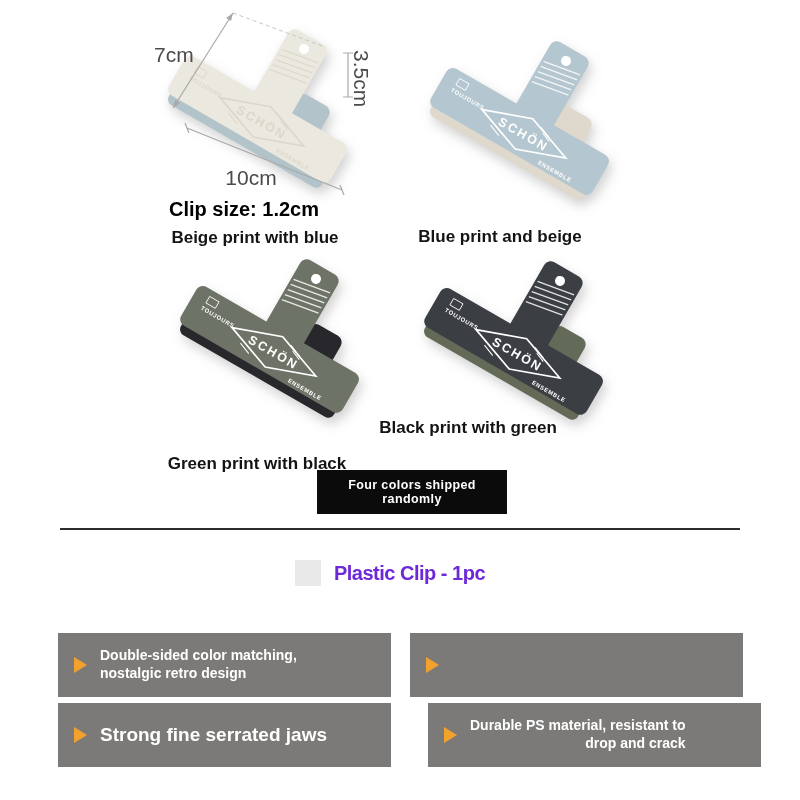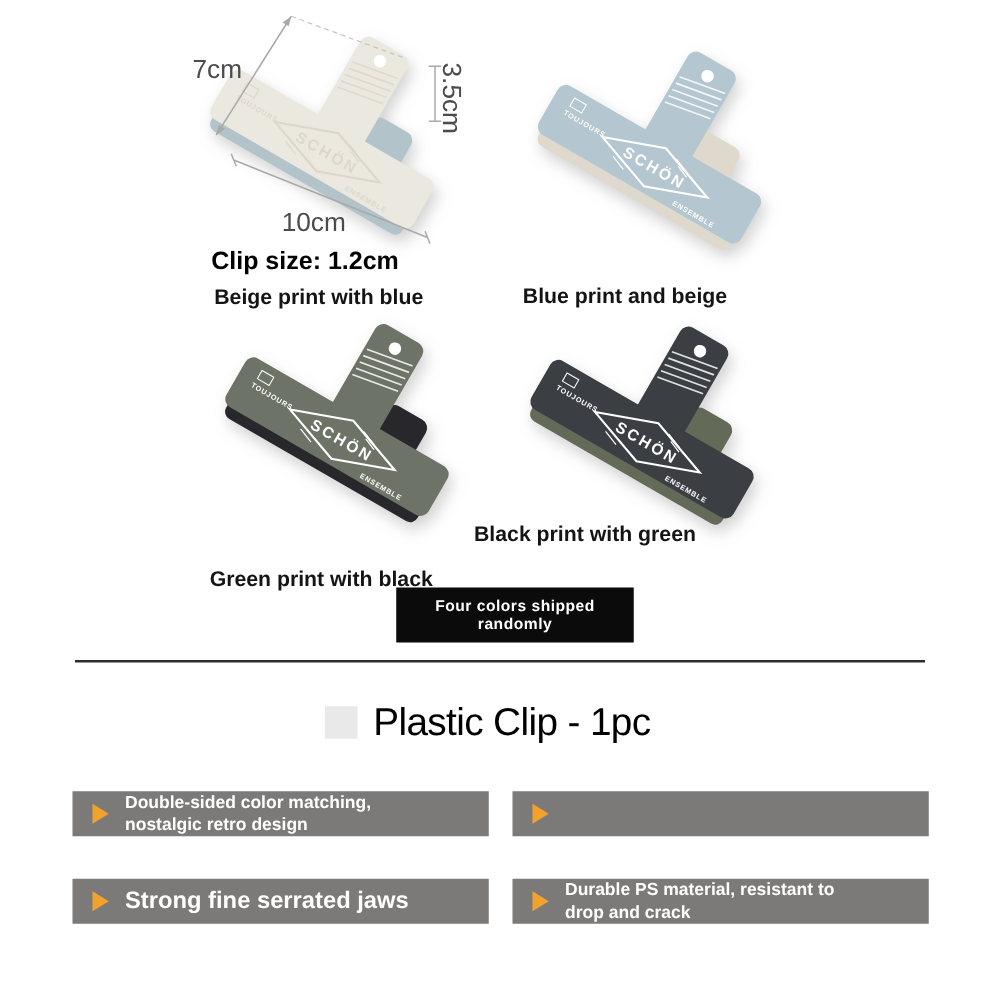--- a/index.html
+++ b/index.html
@@ -36,7 +36,7 @@
   .title-row { position:absolute; left:0; right:0; top:560px; display:flex;
                align-items:center; justify-content:center; gap:13px; transform:translateX(-10px); }
   .title-marker { width:26px; height:26px; background:var(--title-marker-color,#e9e9e9); }
-  .section-title { font-size:31px; font-weight:normal; color:#000000; letter-spacing:-0.5px; }
+  .section-title { font-size:20px; font-weight:bold; color:#6d28d9; letter-spacing:-0.5px; }
 
   .feature-box { position:absolute; width:333px; height:36px;
                  background:var(--feature-box-bg,#7c7a78);

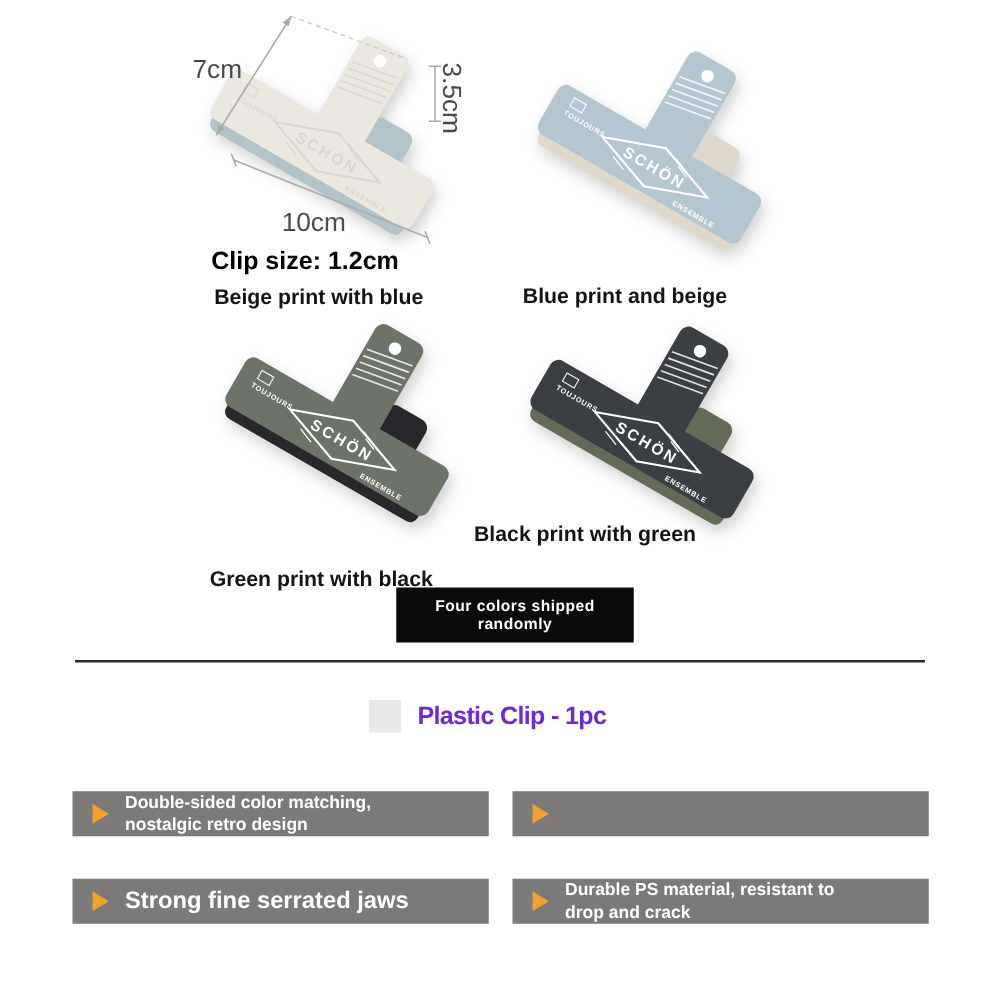--- a/index.html
+++ b/index.html
@@ -38,7 +38,7 @@
   .title-marker { width:26px; height:26px; background:var(--title-marker-color,#e9e9e9); }
   .section-title { font-size:20px; font-weight:bold; color:#6d28d9; letter-spacing:-0.5px; }
 
-  .feature-box { position:absolute; width:333px; height:36px;
+  .feature-box { position:absolute; width:333px; height:64px;
                  background:var(--feature-box-bg,#7c7a78);
                  display:flex; align-items:center; padding:0 8px 0 16px; }
   .fb-1 { left:58px;  top:633px; }

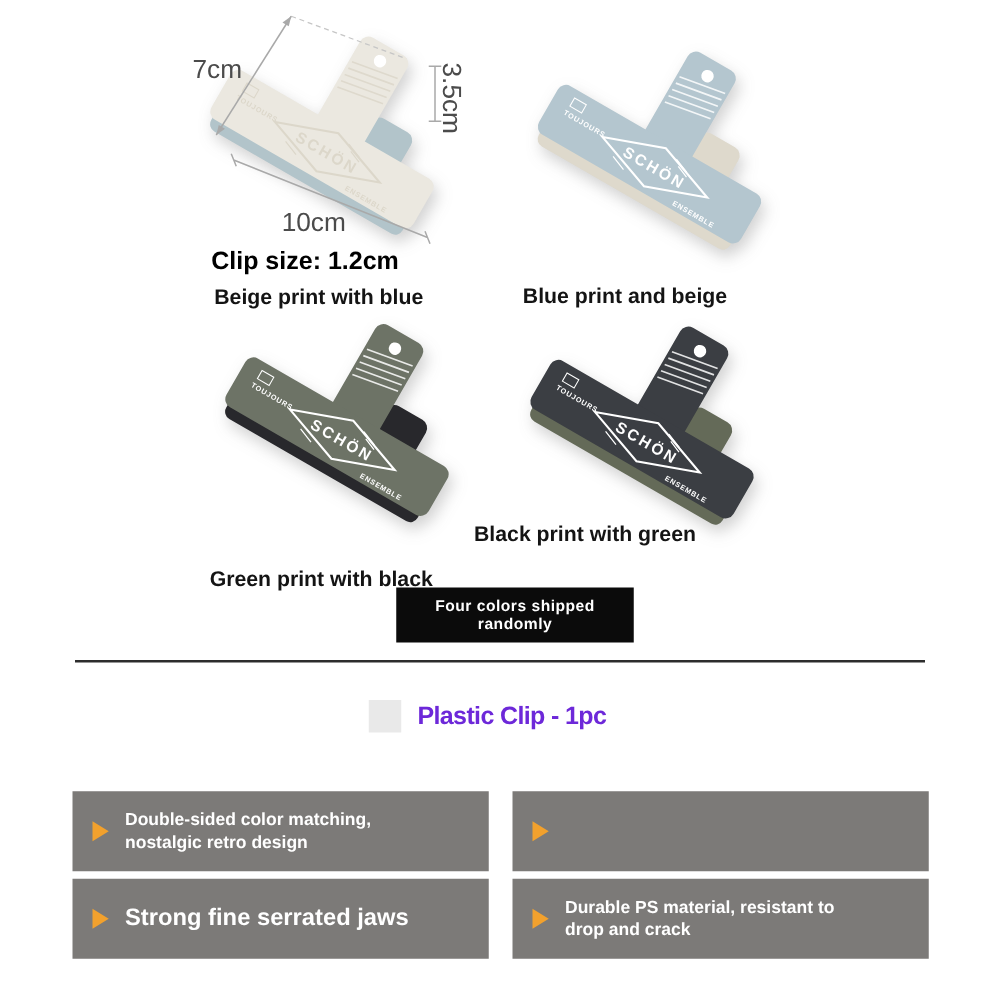--- a/index.html
+++ b/index.html
@@ -44,7 +44,7 @@
   .fb-1 { left:58px;  top:633px; }
   .fb-2 { left:410px; top:633px; }
   .fb-3 { left:58px;  top:703px; }
-  .fb-4 { left:410px; top:703px; }
+  .fb-4 { left:428px; top:703px;text-align:right; }
   .feature-arrow { width:0; height:0; flex:0 0 auto; margin-right:13px;
                    border-top:8px solid transparent; border-bottom:8px solid transparent;
                    border-left:13px solid var(--accent-orange,#f2a12d); }

